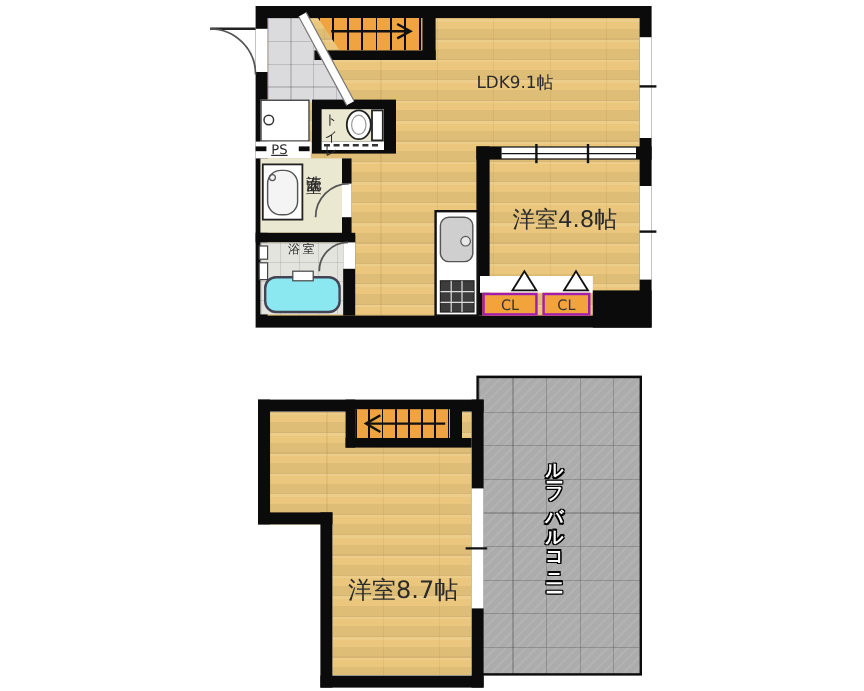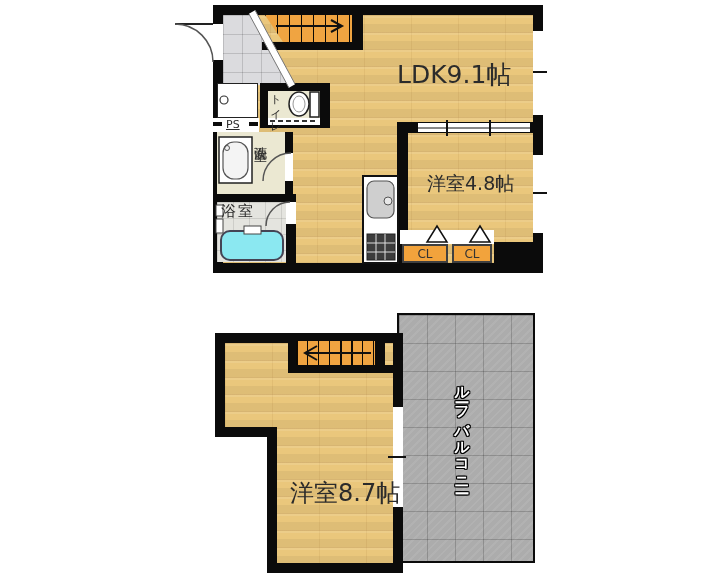--- a/index.html
+++ b/index.html
@@ -183,7 +183,7 @@
     </g>
   </svg>
 
-  <div class="lbl" style="left:397px;top:62px;font-size:25px;">LDK9.1帖</div>
+  <div class="lbl" style="left:397px;top:62px;font-size:14px;">LDK9.1帖</div>
   <div class="lbl" style="left:427px;top:174px;font-size:19px;">洋室4.8帖</div>
   <div class="lbl vert" style="left:270px;top:87px;font-size:11px;height:40px;">トイレ</div>
   <div class="lbl vert" style="left:254px;top:136px;font-size:13px;height:54px;">洗面室</div>

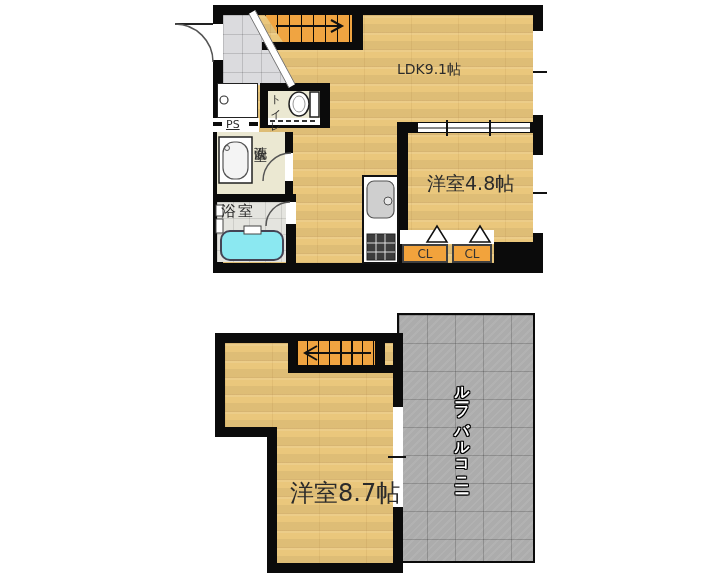--- a/index.html
+++ b/index.html
@@ -187,7 +187,7 @@
   <div class="lbl" style="left:427px;top:174px;font-size:19px;">洋室4.8帖</div>
   <div class="lbl vert" style="left:270px;top:87px;font-size:11px;height:40px;">トイレ</div>
   <div class="lbl vert" style="left:254px;top:136px;font-size:13px;height:54px;">洗面室</div>
-  <div class="lbl" style="left:221px;top:204px;font-size:15px;letter-spacing:2px;">浴室</div>
+  <div class="lbl" style="left:240px;top:204px;font-size:10px;letter-spacing:2px;">浴室</div>
   <div class="lbl" style="left:226px;top:119px;font-size:11px;text-decoration:underline;">PS</div>
   <div class="lbl" style="left:290px;top:481px;font-size:24px;">洋室8.7帖</div>
   <div class="lbl vert outline-white" style="left:454px;top:376px;font-size:15px;height:135px;">ルーフバルコニー</div>

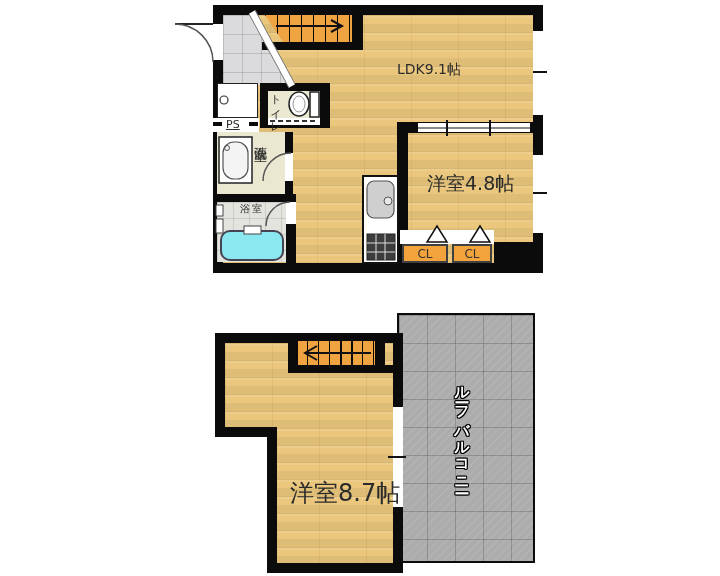--- a/index.html
+++ b/index.html
@@ -29,7 +29,7 @@
           repeating-linear-gradient(135deg, rgba(255,255,255,0.07) 0 2px, rgba(0,0,0,0) 2px 6px);}
   .stairs{background-color:var(--stairs-orange,#F0A441);
         background-image:repeating-linear-gradient(90deg, rgba(0,0,0,0.95) 0 1.5px, rgba(0,0,0,0) 1.5px 12px);}
-  .closet{background:var(--closet-orange,#F2A33C);border:2px solid #404040;box-sizing:border-box;
+  .closet{background:var(--closet-orange,#F2A33C);border:2px solid #a21caf;box-sizing:border-box;
         display:flex;align-items:center;justify-content:center;font-size:12px;color:#333;}
   .lbl{position:absolute;color:#2b2b2b;white-space:nowrap;line-height:1;}
   .vert{writing-mode:vertical-rl;text-orientation:mixed;letter-spacing:1px;}

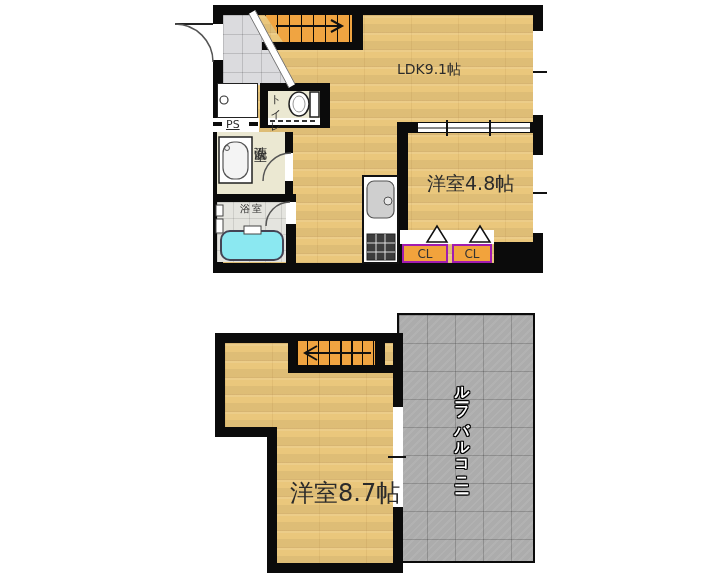--- a/index.html
+++ b/index.html
@@ -189,7 +189,7 @@
   <div class="lbl vert" style="left:254px;top:136px;font-size:13px;height:54px;">洗面室</div>
   <div class="lbl" style="left:240px;top:204px;font-size:10px;letter-spacing:2px;">浴室</div>
   <div class="lbl" style="left:226px;top:119px;font-size:11px;text-decoration:underline;">PS</div>
-  <div class="lbl" style="left:290px;top:481px;font-size:24px;">洋室8.7帖</div>
+  <div class="lbl" style="left:290px;top:481px;font-size:20px;">洋室8.7帖</div>
   <div class="lbl vert outline-white" style="left:454px;top:376px;font-size:15px;height:135px;">ルーフバルコニー</div>
 
 </div>

